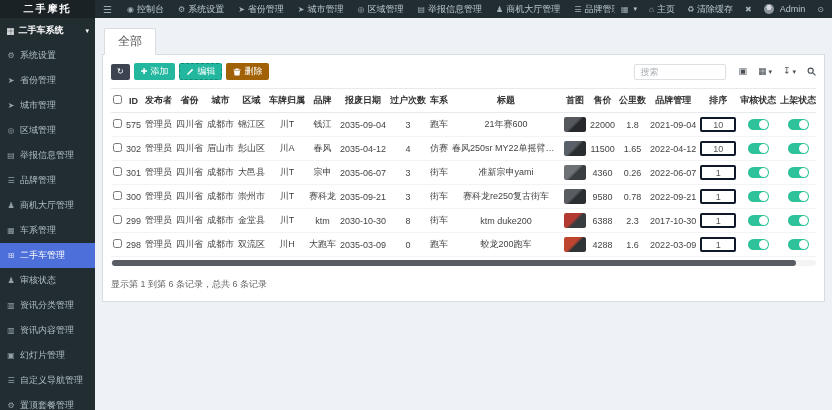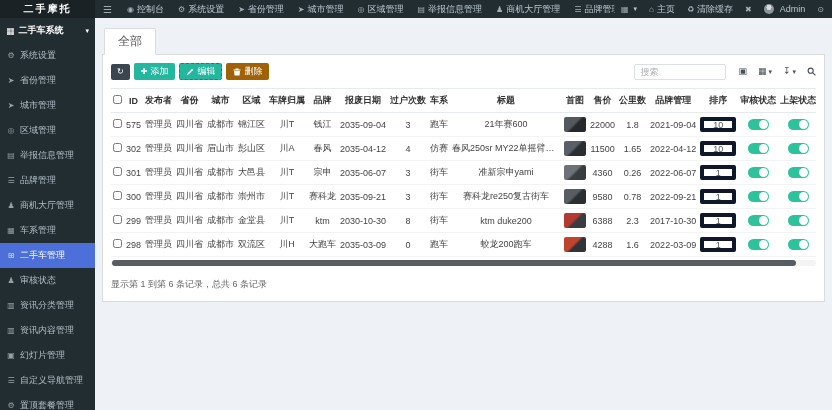--- a/index.html
+++ b/index.html
@@ -62,7 +62,7 @@
   .c-title { max-width:112px; text-overflow:ellipsis; }
   input[type=checkbox] { width:9px; height:9px; cursor:pointer; }
   .thumbimg { width:22px; height:15px; border-radius:2px; margin:0 auto; }
-  .sortinput { width:36px; height:15px; border:4px solid #0f172a; border-radius:2px;
+  .sortinput { width:36px; height:15px; border:2px solid #0f172a; border-radius:2px;
     font-size:9px; text-align:center; color:#555; outline:none; }
   .toggle { display:inline-block; width:21px; height:11px; border-radius:6px; background:#2dc299;
     position:relative; cursor:pointer; vertical-align:middle; }

